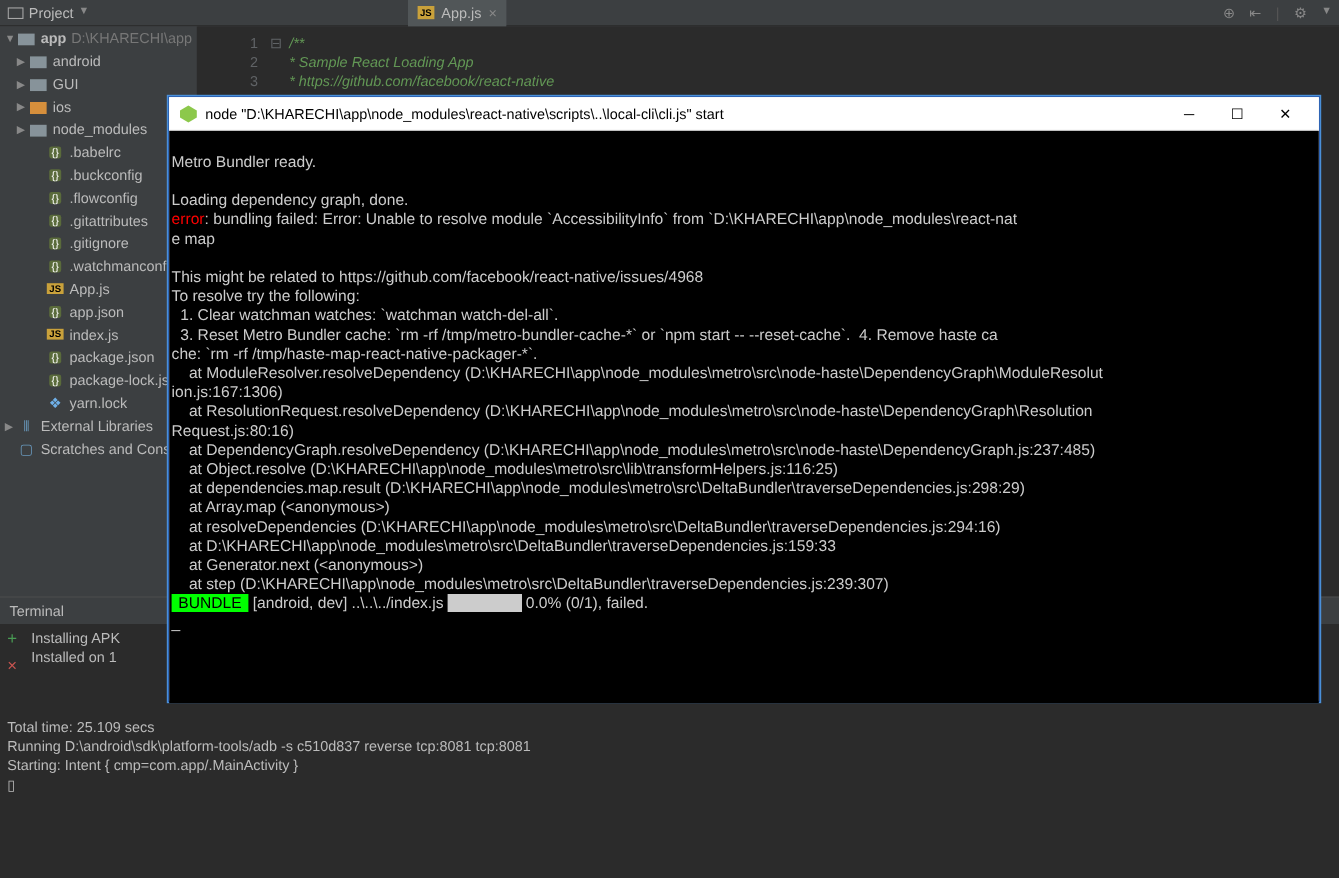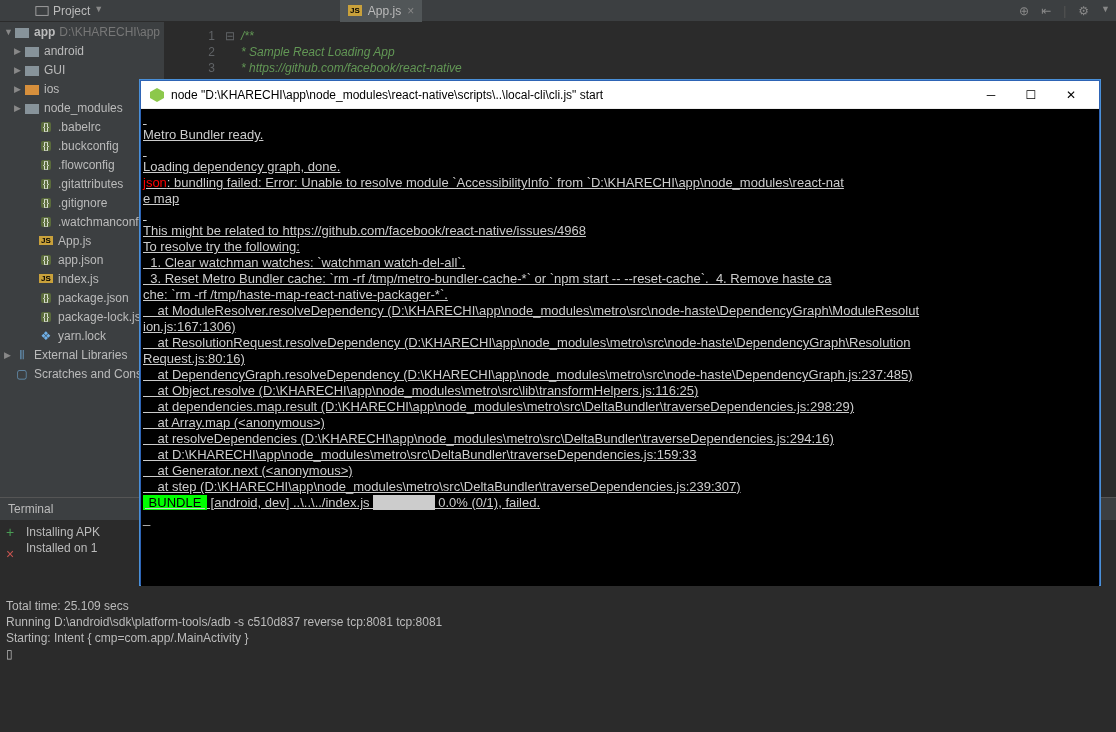--- a/index.html
+++ b/index.html
@@ -5,7 +5,7 @@
 * { margin:0; padding:0; box-sizing:border-box; font-family:"Segoe UI",Arial,sans-serif; }
 body { background:#3c3f41; color:#bbb; font-size:12px; width:1116px; height:732px; overflow:hidden; position:relative; }
 .toolbar { height:22px; background:#3c3f41; display:flex; align-items:center; padding:0 6px; border-bottom:1px solid #2b2b2b; }
-.toolbar .proj { display:flex; align-items:flex-start; gap:4px;margin-left:29px; }
+.toolbar .proj { display:flex; align-items:flex-start; gap:4px; }
 .toolbar .proj svg { width:14px; height:14px; }
 .toolbar .spacer { flex:1; }
 .toolbar .icons { display:flex; gap:12px; color:#888; }

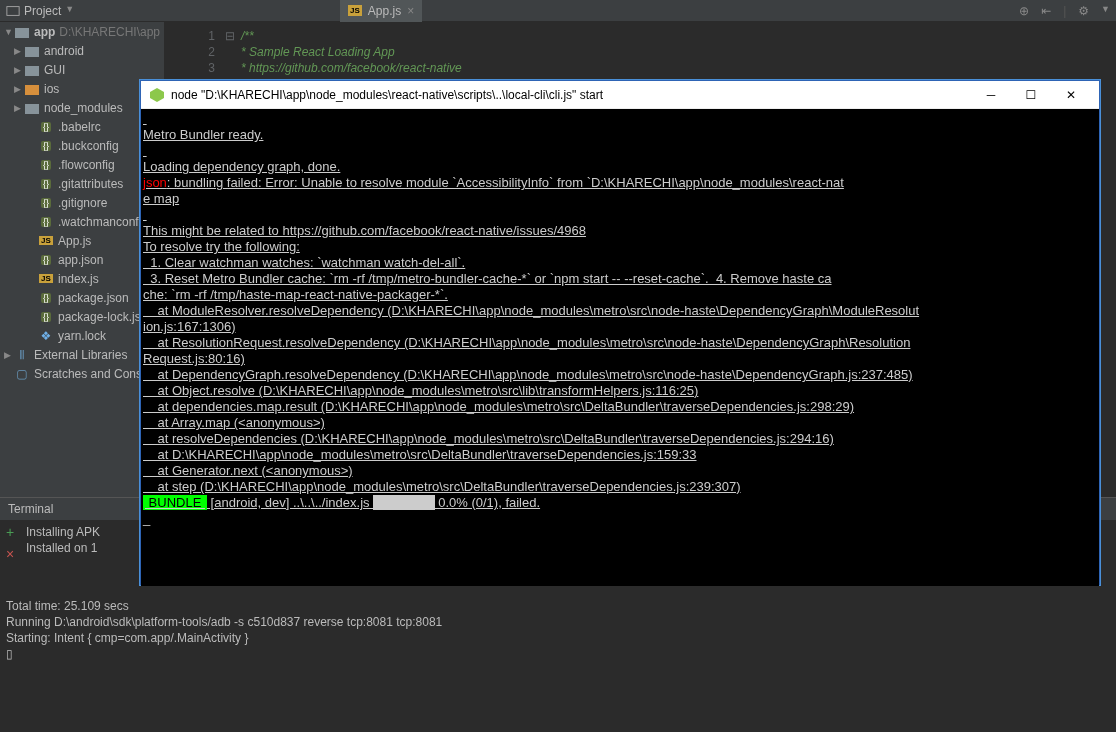--- a/index.html
+++ b/index.html
@@ -39,7 +39,7 @@
 .console-titlebar .ctitle { font-size:12px; color:#000; flex:1; }
 .console-titlebar .wbtn { width:40px; height:28px; display:flex; align-items:center; justify-content:center; font-size:12px; color:#000; }
 .console-body { background:#000; height:477px; font-family:Consolas,"Courier New",monospace; font-size:13px; line-height:16px; padding:2px; overflow:hidden; }
-.cline { color:#ccc; white-space:pre;text-decoration:underline; }
+.cline { color:#ccc; white-space:pre; }
 .cerr { color:#f00; }
 .bundle-badge { background:#0f0; color:#000; padding:0 2px; }
 .progress-bar { background:#ccc; color:#ccc; }

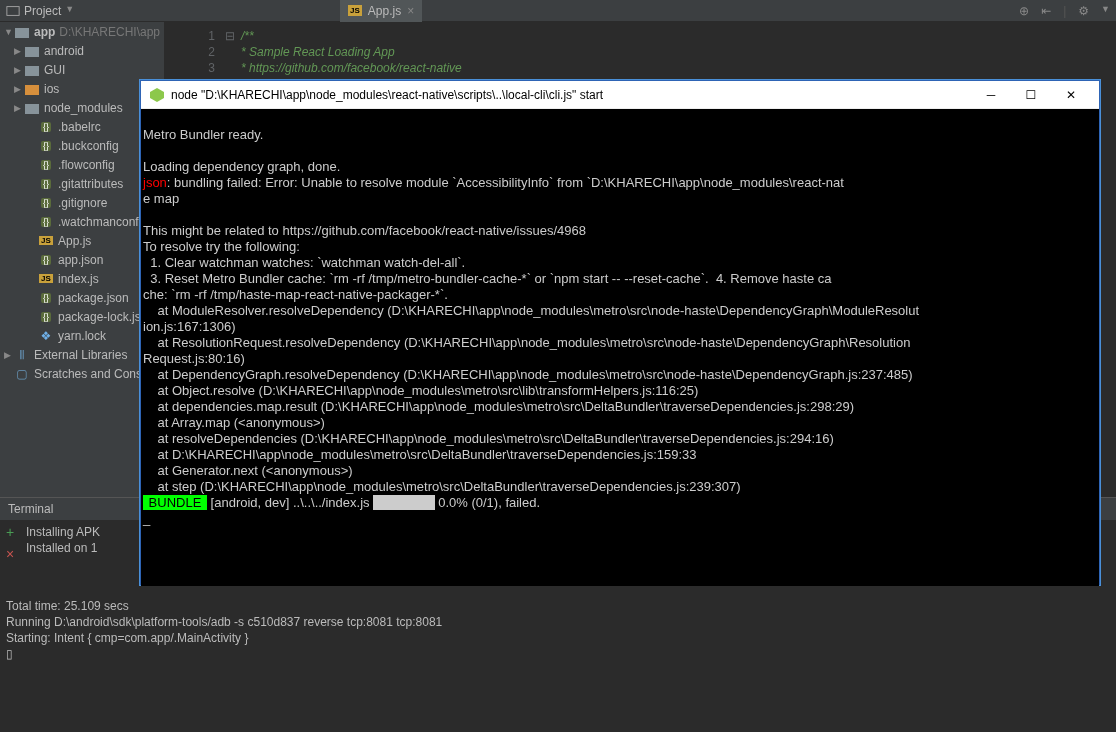--- a/index.html
+++ b/index.html
@@ -281,7 +281,7 @@
         <div class="cline">&nbsp;</div>
         <div class="cline">Loading dependency graph, done.</div>
       </div>
-    <div class="cline"><span class="cerr">json</span><span>: bundling failed: Error: Unable to resolve module `AccessibilityInfo` from `D:\KHARECHI\app\node_modules\react-nat</span></div>
+    <div class="cline"><span class="cerr">error</span><span>: bundling failed: Error: Unable to resolve module `AccessibilityInfo` from `D:\KHARECHI\app\node_modules\react-nat</span></div>
     <div id="console-err">
         <div class="cline">e map</div>
         <div class="cline">&nbsp;</div>

